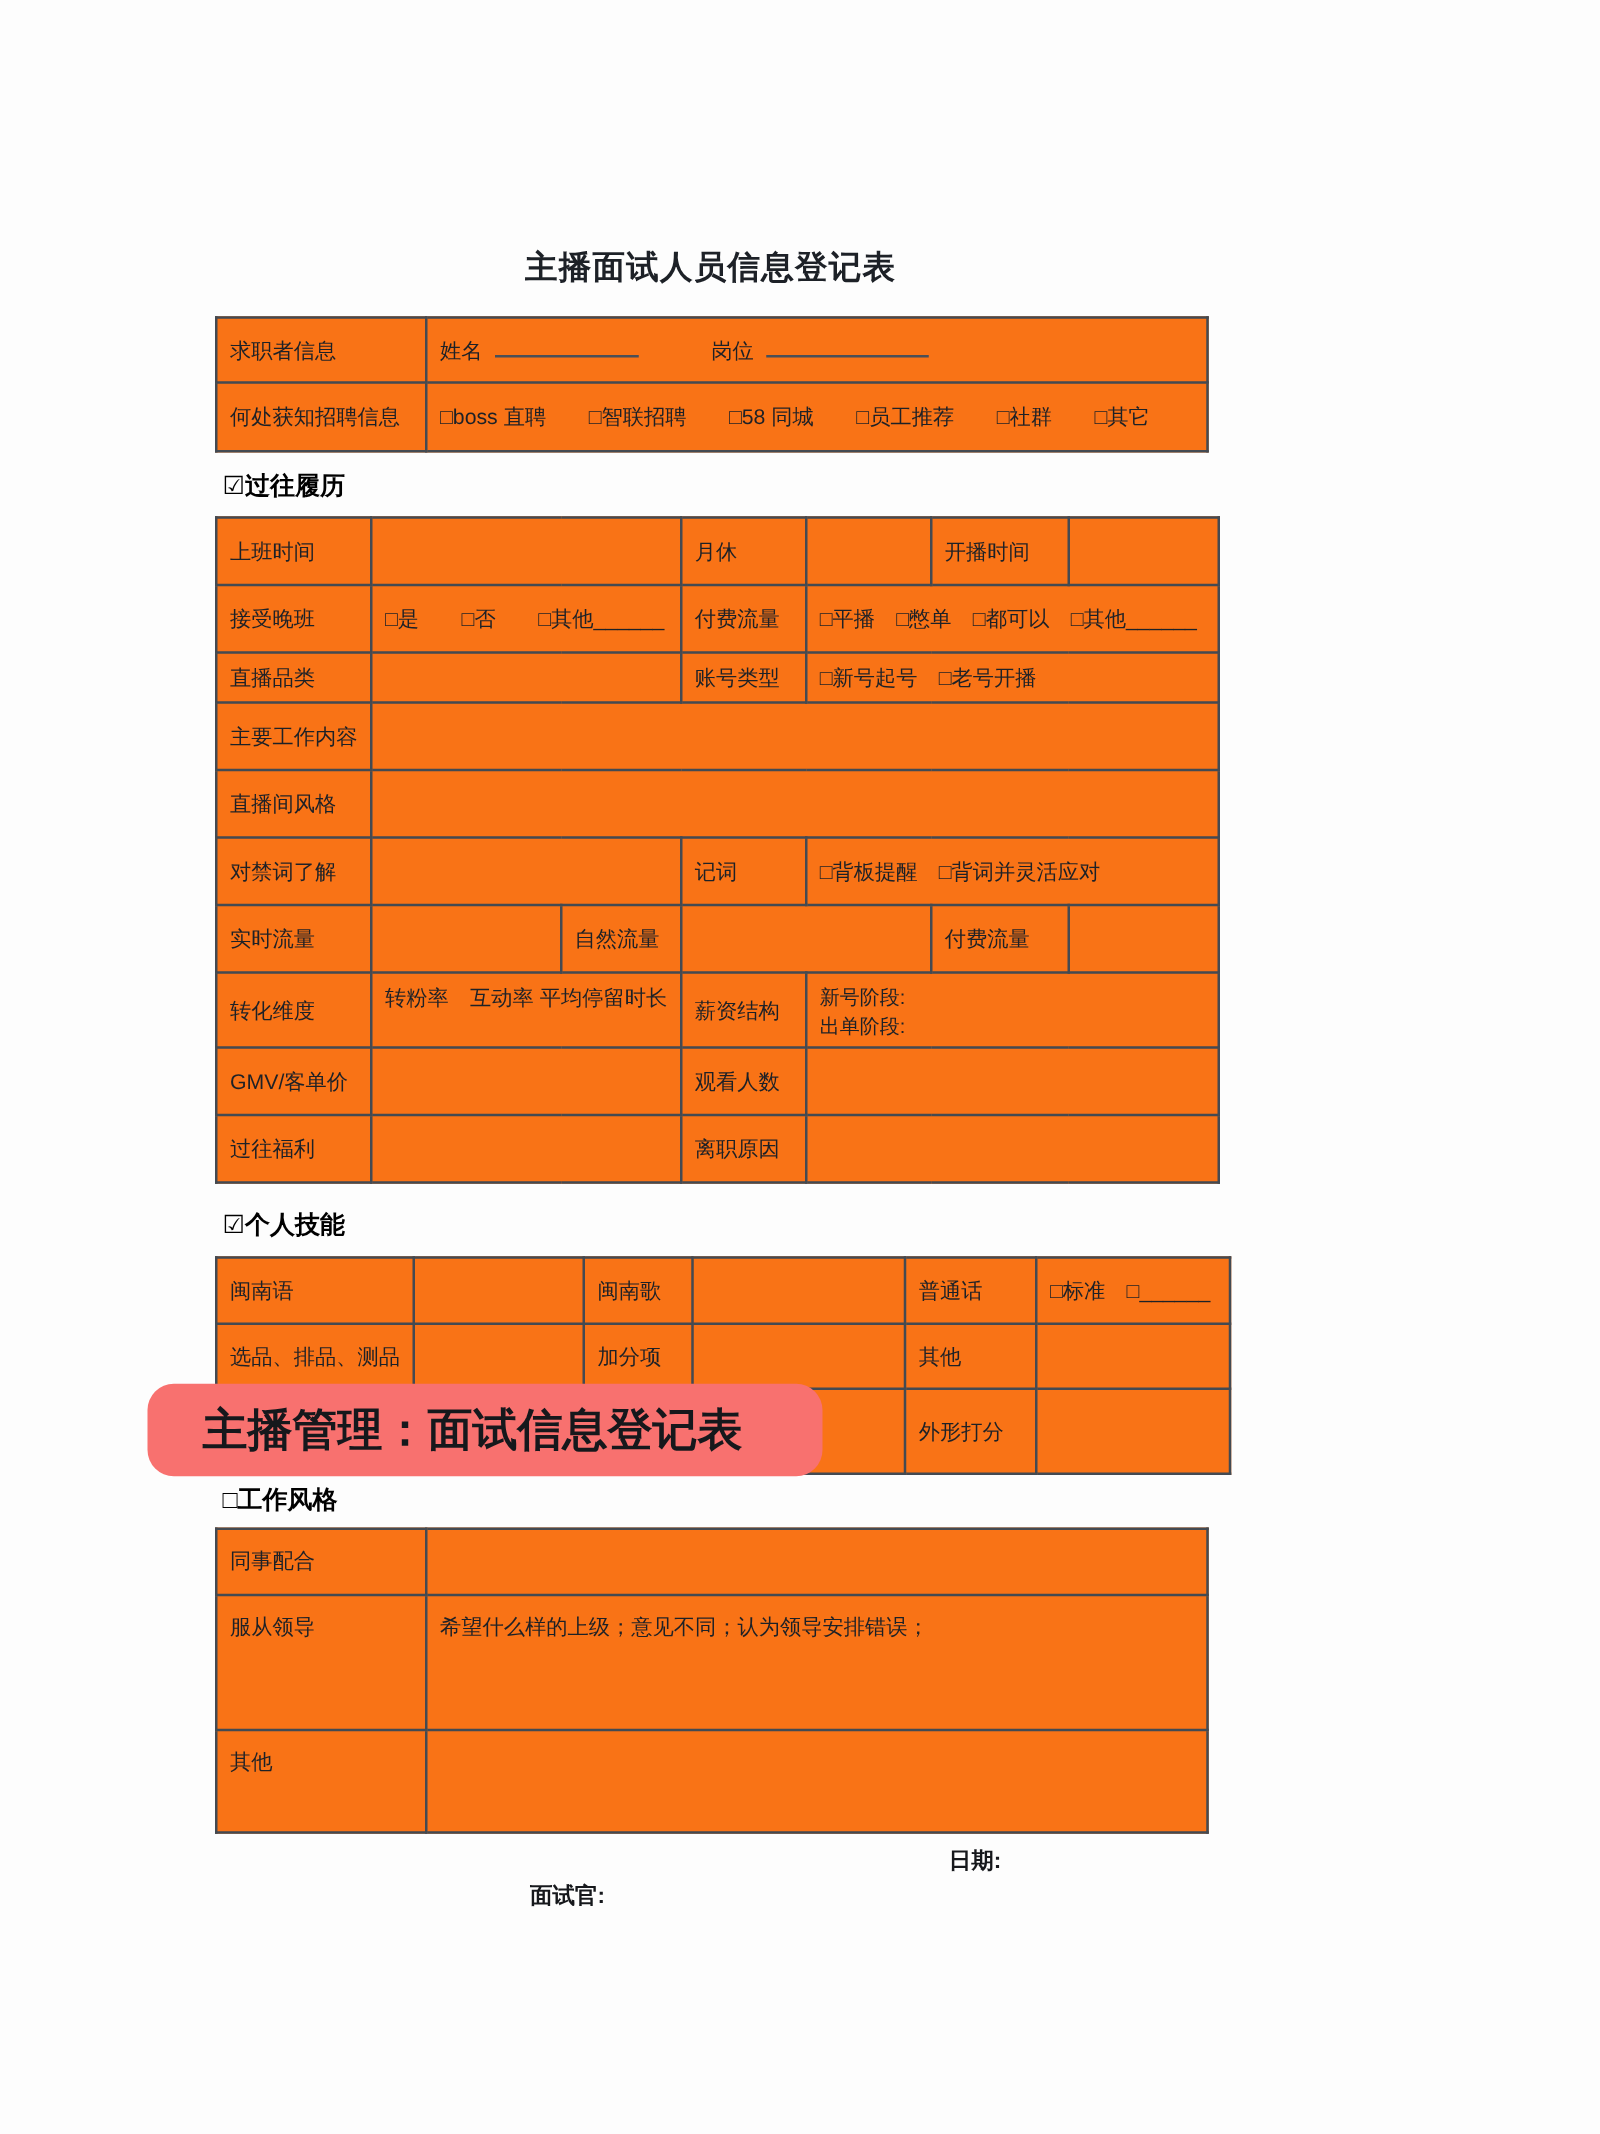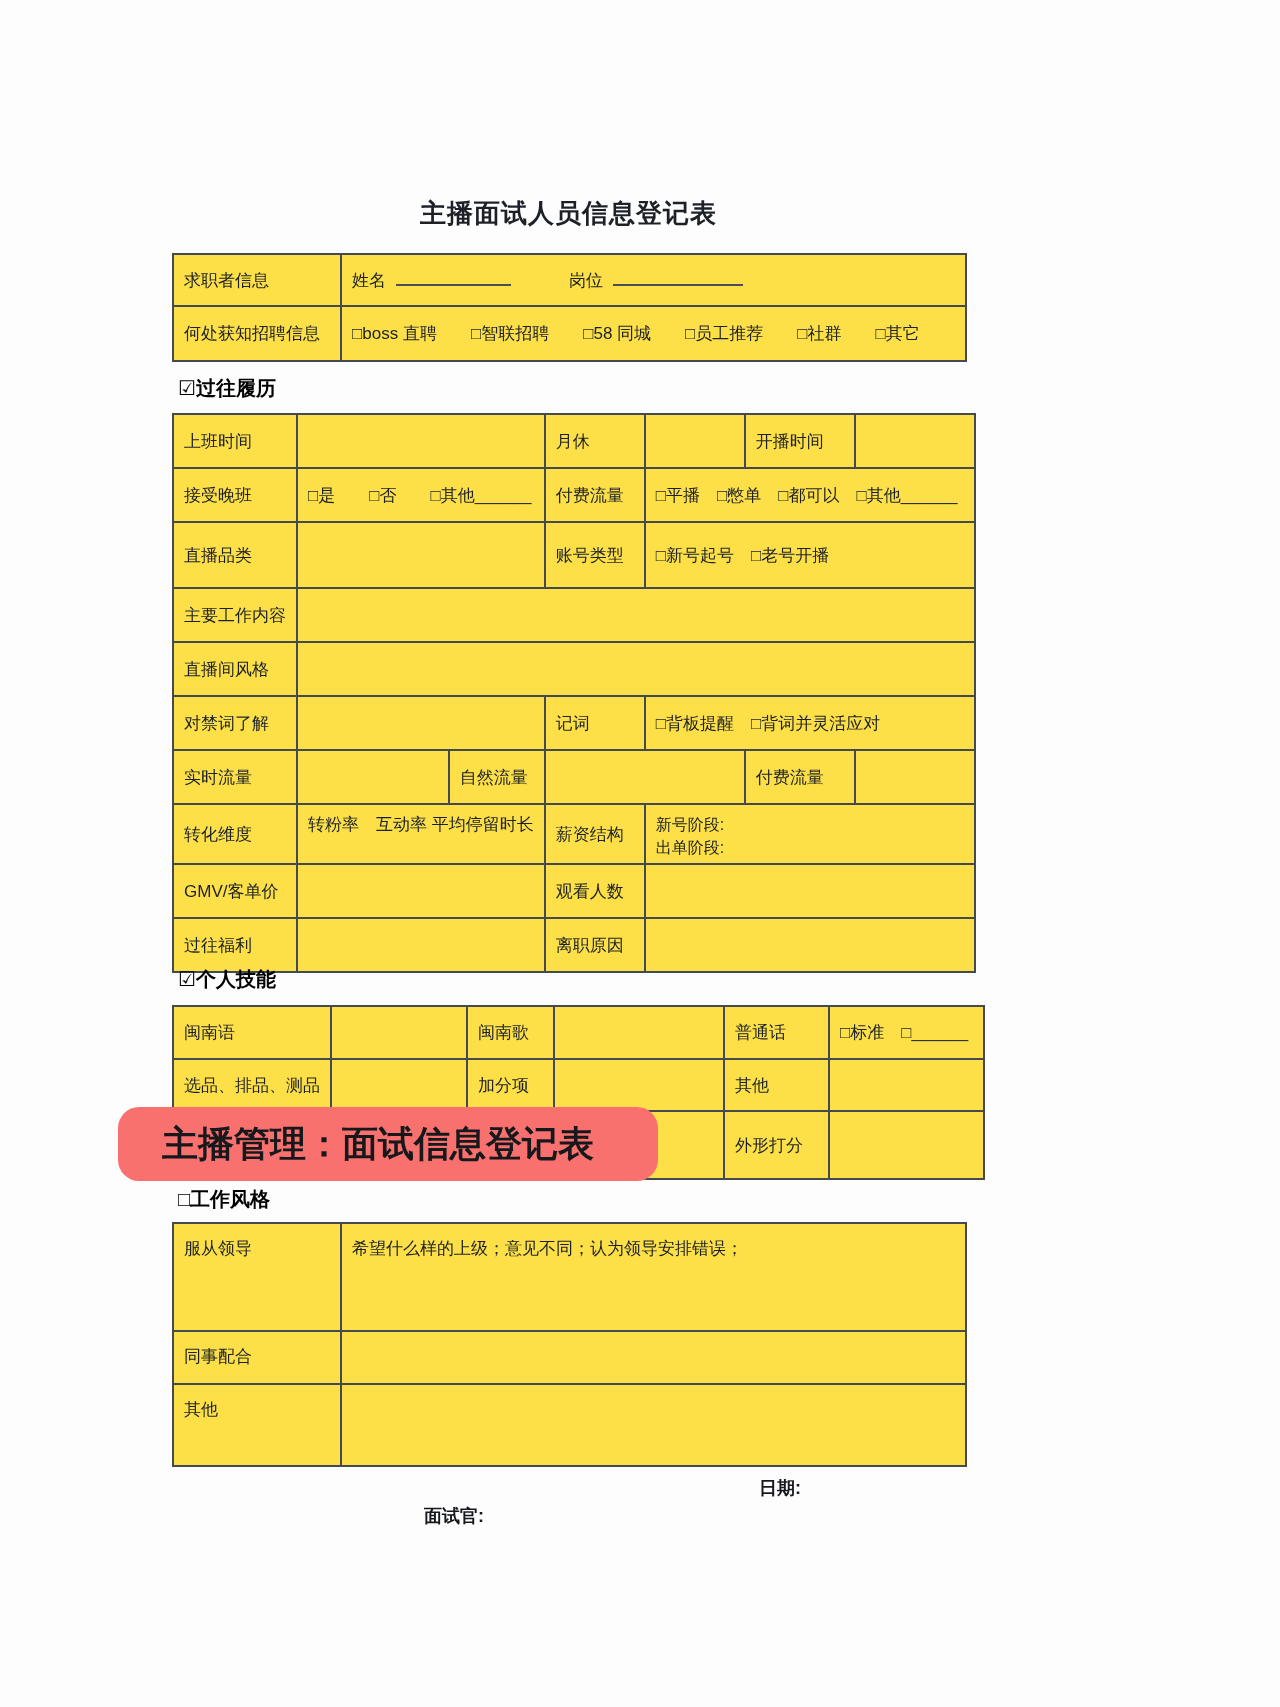--- a/index.html
+++ b/index.html
@@ -14,7 +14,7 @@
   }
   .tbl {
     position:absolute; left:172px; border-collapse:collapse; table-layout:fixed;
-    background:#fde047;
+    background:#f97316;
   }
   .tbl td {
     border:2px solid #434a52; font-size:17px; padding:4px 10px;

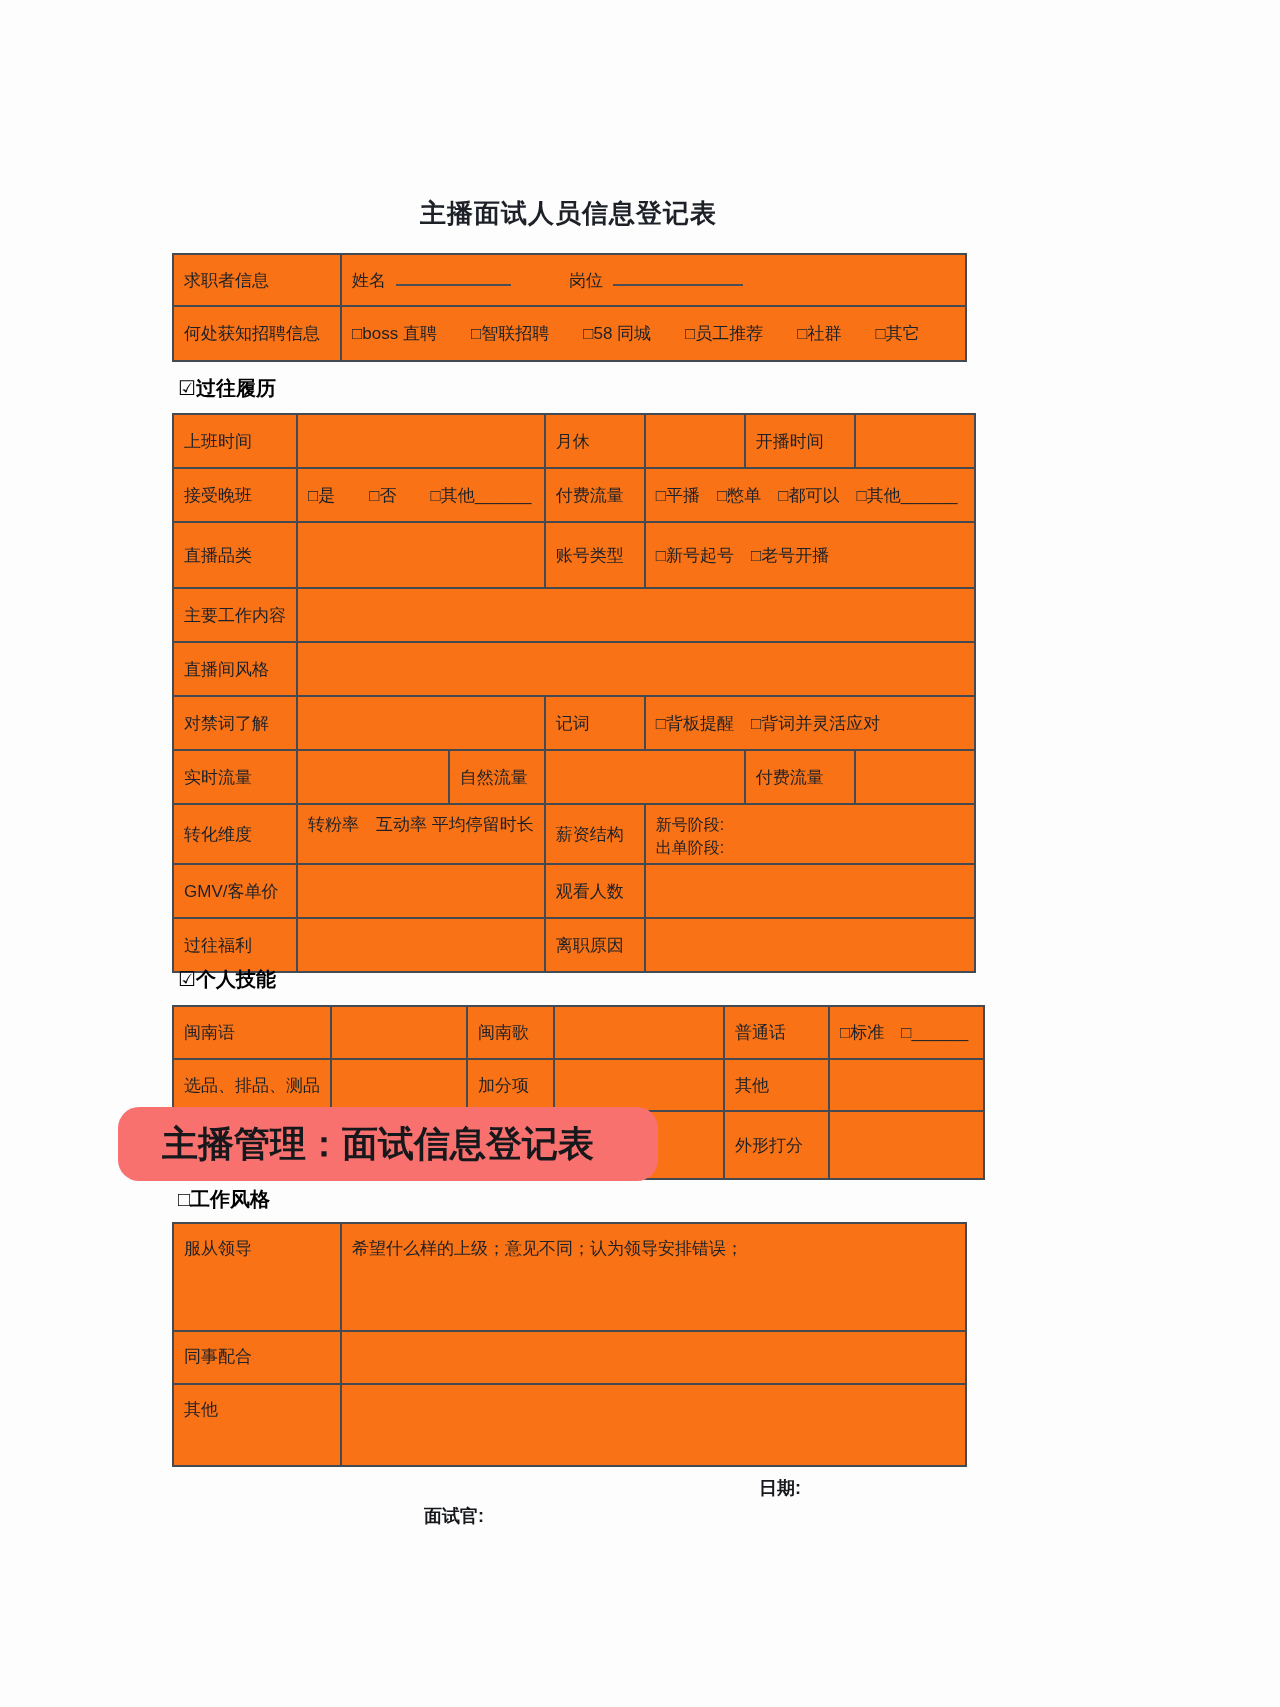--- a/index.html
+++ b/index.html
@@ -109,7 +109,7 @@
       <td>付费流量</td>
       <td colspan="3">□平播　□憋单　□都可以　□其他______</td>
     </tr>
-    <tr style="height:66px">
+    <tr style="height:40px">
       <td>直播品类</td>
       <td colspan="2"></td>
       <td>账号类型</td>

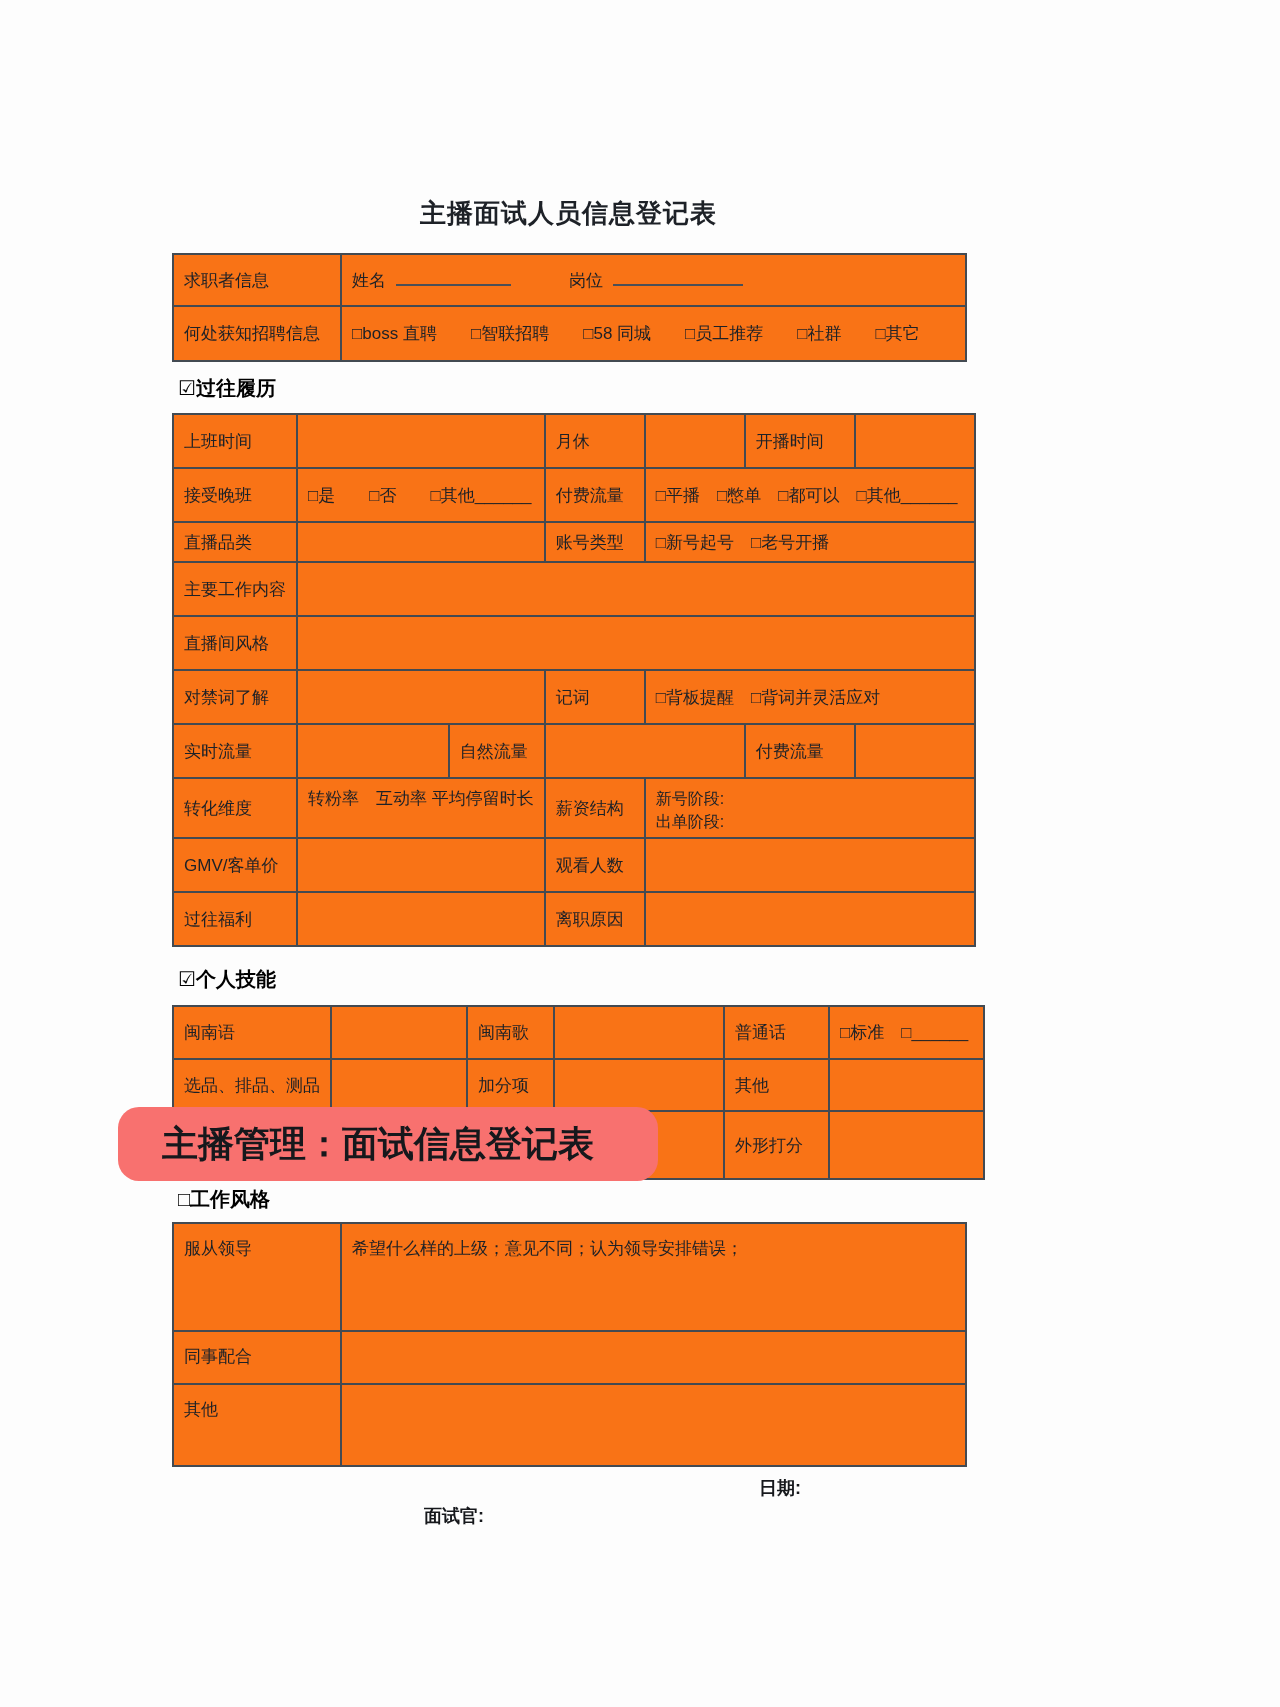--- a/index.html
+++ b/index.html
@@ -216,13 +216,13 @@
         <col style="width:625px">
       </colgroup>
     <tbody>
-        <tr style="height:108px">
+        <tr style="height:53px">
+      <td>同事配合</td>
+      <td></td>
+    </tr>
+    <tr style="height:108px">
       <td>服从领导</td>
       <td>希望什么样的上级；意见不同；认为领导安排错误；</td>
-    </tr>
-    <tr style="height:53px">
-      <td>同事配合</td>
-      <td></td>
     </tr>
     <tr style="height:82px">
       <td>其他</td>

